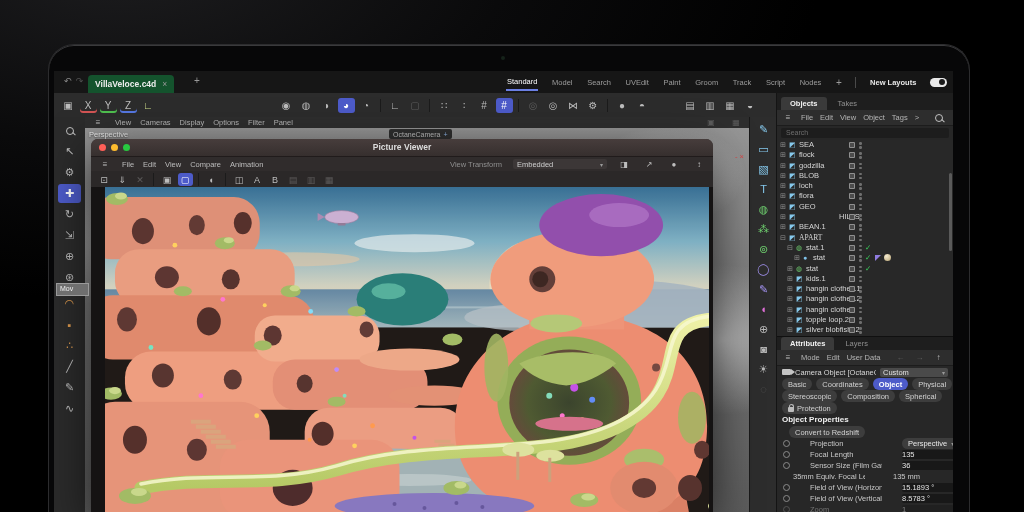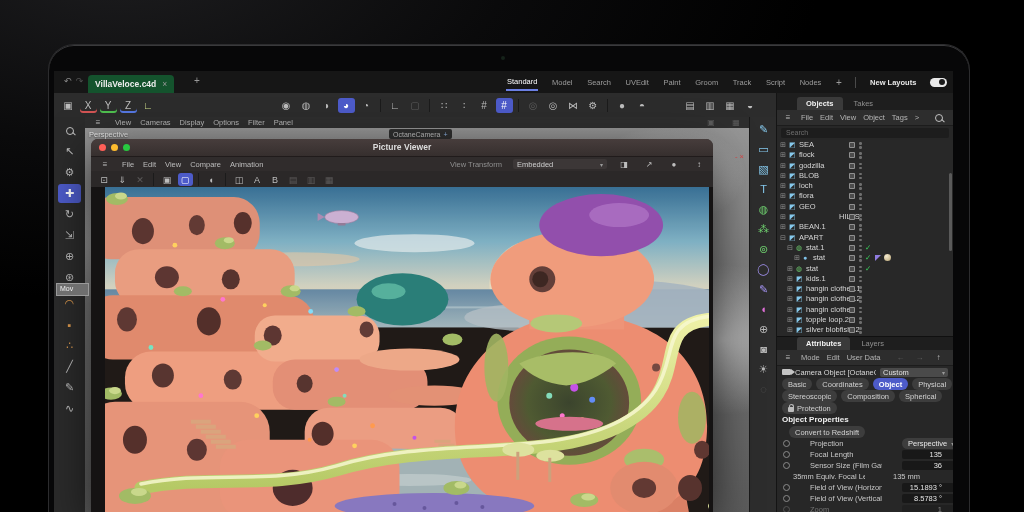--- a/index.html
+++ b/index.html
@@ -90,7 +90,7 @@
   
   .panel{position:absolute;left:722px;top:22px;right:0;bottom:0;background:#272727;border-left:1px solid #141414;
     display:flex;flex-direction:column;font-size:7.5px;}
-  .ptabs{height:17px;background:#1e1e1e;display:flex;align-items:flex-end;gap:2px;padding:2px 4px 0 20px;box-sizing:border-box;}
+  .ptabs{height:17px;background:#1e1e1e;display:flex;align-items:flex-end;gap:2px;padding:2px 4px 0 4px;box-sizing:border-box;}
   .ptab{padding:2px 9px;color:#8f8f8f;}
   .ptab.on{background:#3a3a3a;border-radius:3px 3px 0 0;color:#f2f2f2;font-weight:bold;}
   .pmenu{height:15px;display:flex;align-items:center;gap:7px;padding:0 5px;background:#2d2d2d;border-bottom:1px solid #1c1c1c;color:#b5b5b5;}

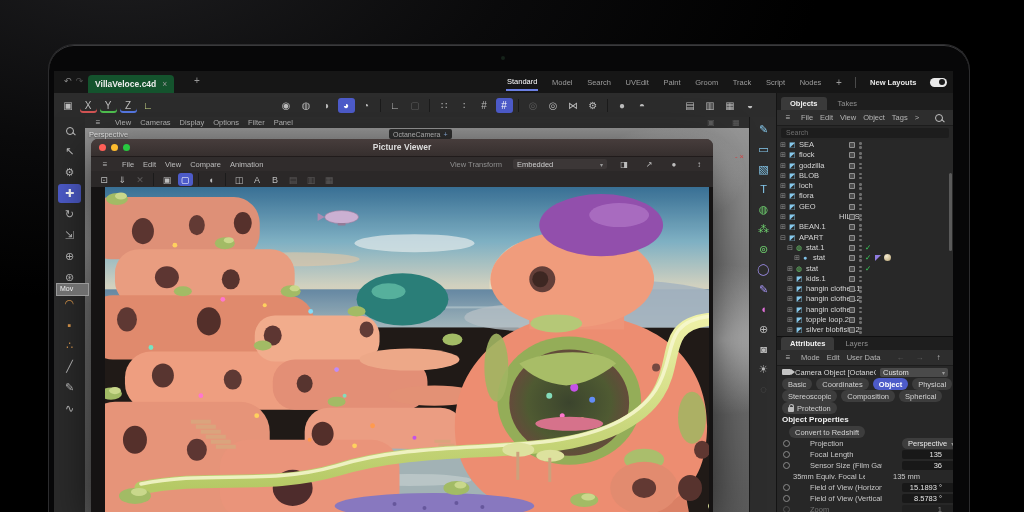--- a/index.html
+++ b/index.html
@@ -578,7 +578,7 @@
             <div class="orow">
               <span class="oex" style="left: 3px;">⊟</span>
               <span class="oic" style="left: 12px; color: rgb(134, 201, 236);">◩</span>
-              <span class="onm" style="left: 22px;">APART</span>
+              <span class="onm" style="left: 22px; font-family: Liberation Serif, serif;">APART</span>
               <span class="ocb"></span>
               <span class="odots"></span>
             </div>

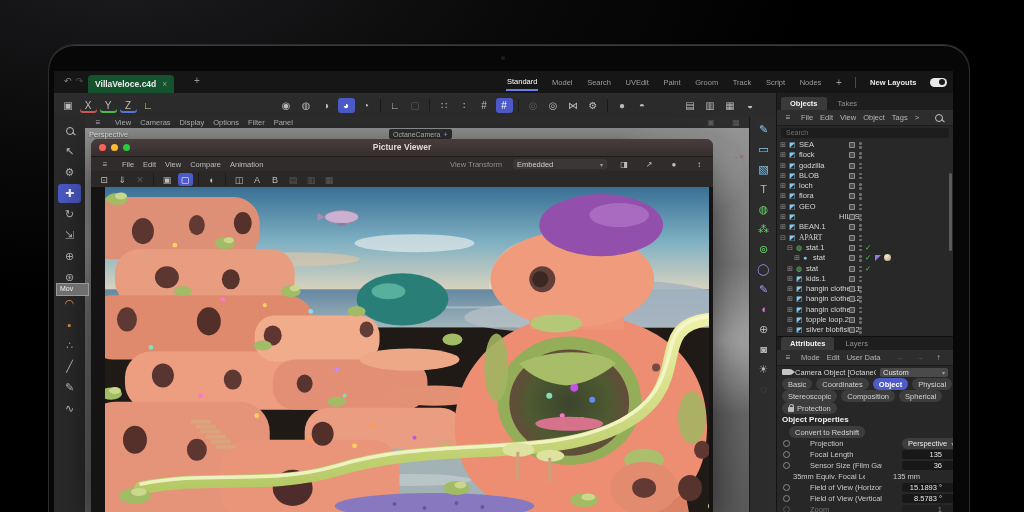--- a/index.html
+++ b/index.html
@@ -132,7 +132,7 @@
   .arow.dis{opacity:.45;}
   .kf{width:5px;height:5px;border:1px solid #8a8a8a;border-radius:50%;flex:none;}
   .albl{width:72px;white-space:nowrap;overflow:hidden;color:#c9c9c9;flex:none;}
-  .vbox{width:40px;height:9px;line-height:9px;background:#181818;border-radius:2px;text-align:right;
+  .vbox{width:40px;height:9px;line-height:9px;background:#181818;border-radius:2px;
     padding-right:12px;color:#e4e4e4;flex:none;}
   .sfx{margin-left:5px;background:#3d3d3d;border-radius:6px;padding:1px 5px;white-space:nowrap;
     max-width:46px;overflow:hidden;color:#cfcfcf;flex:none;}

